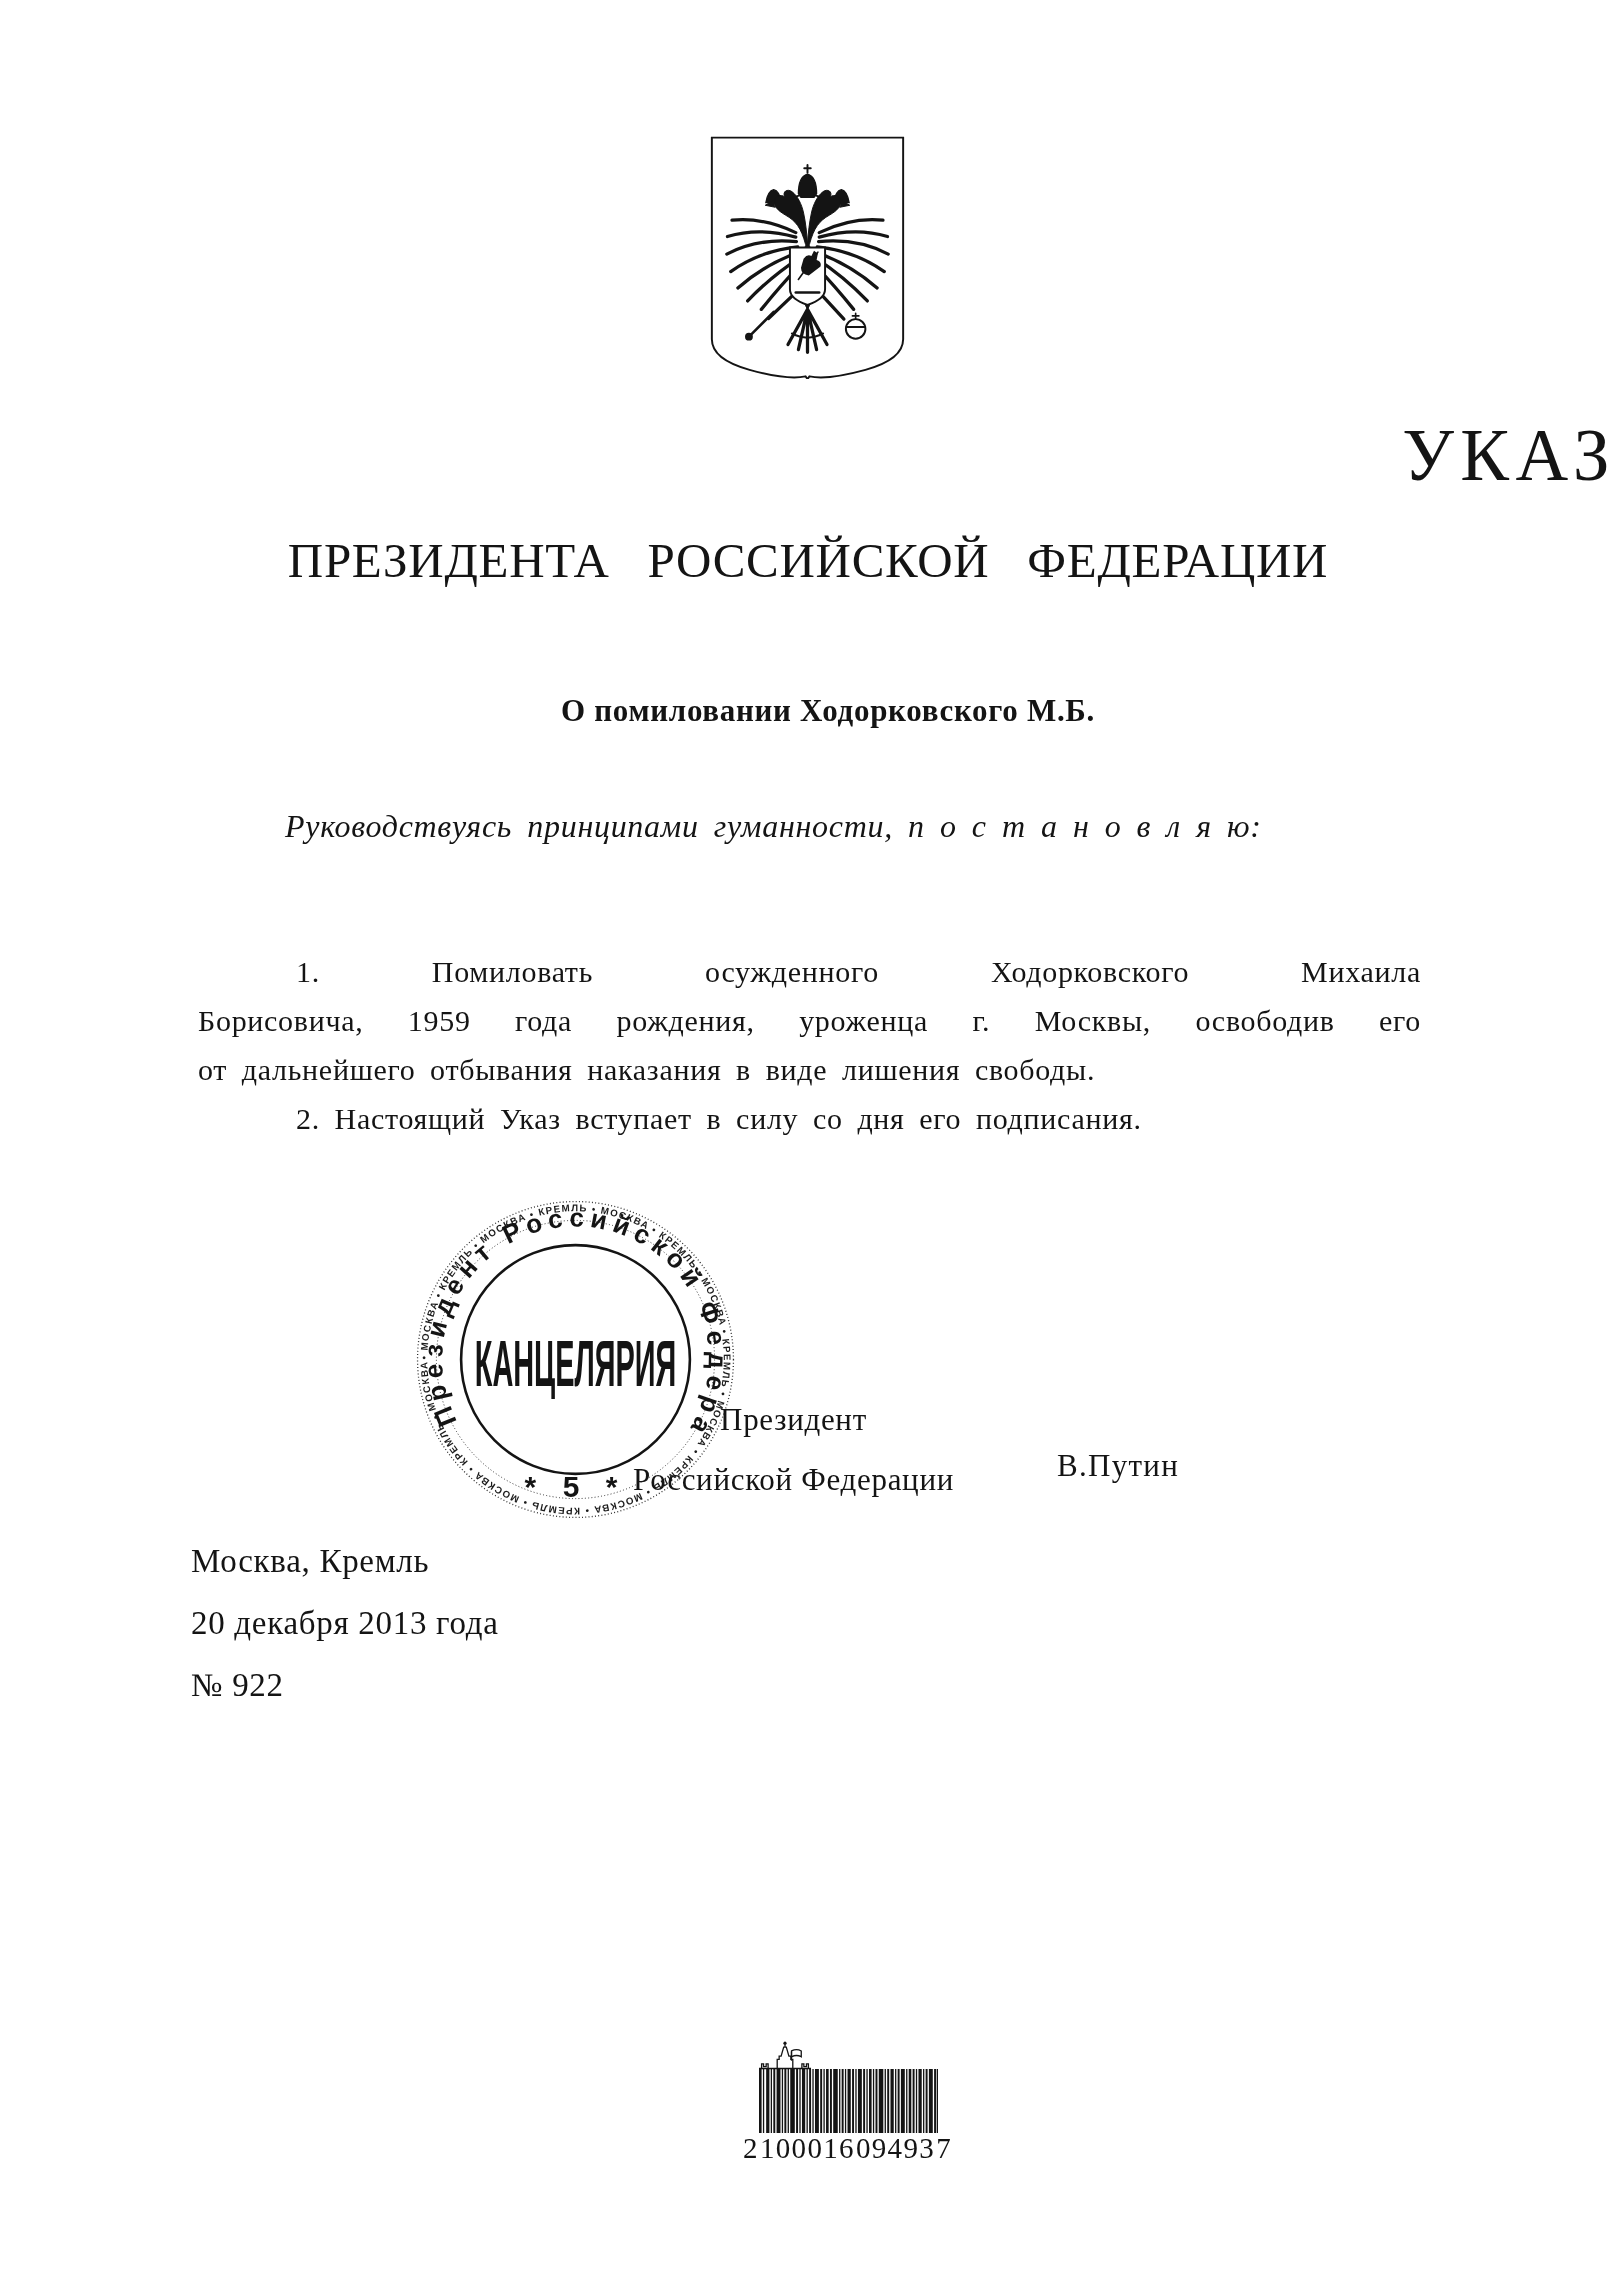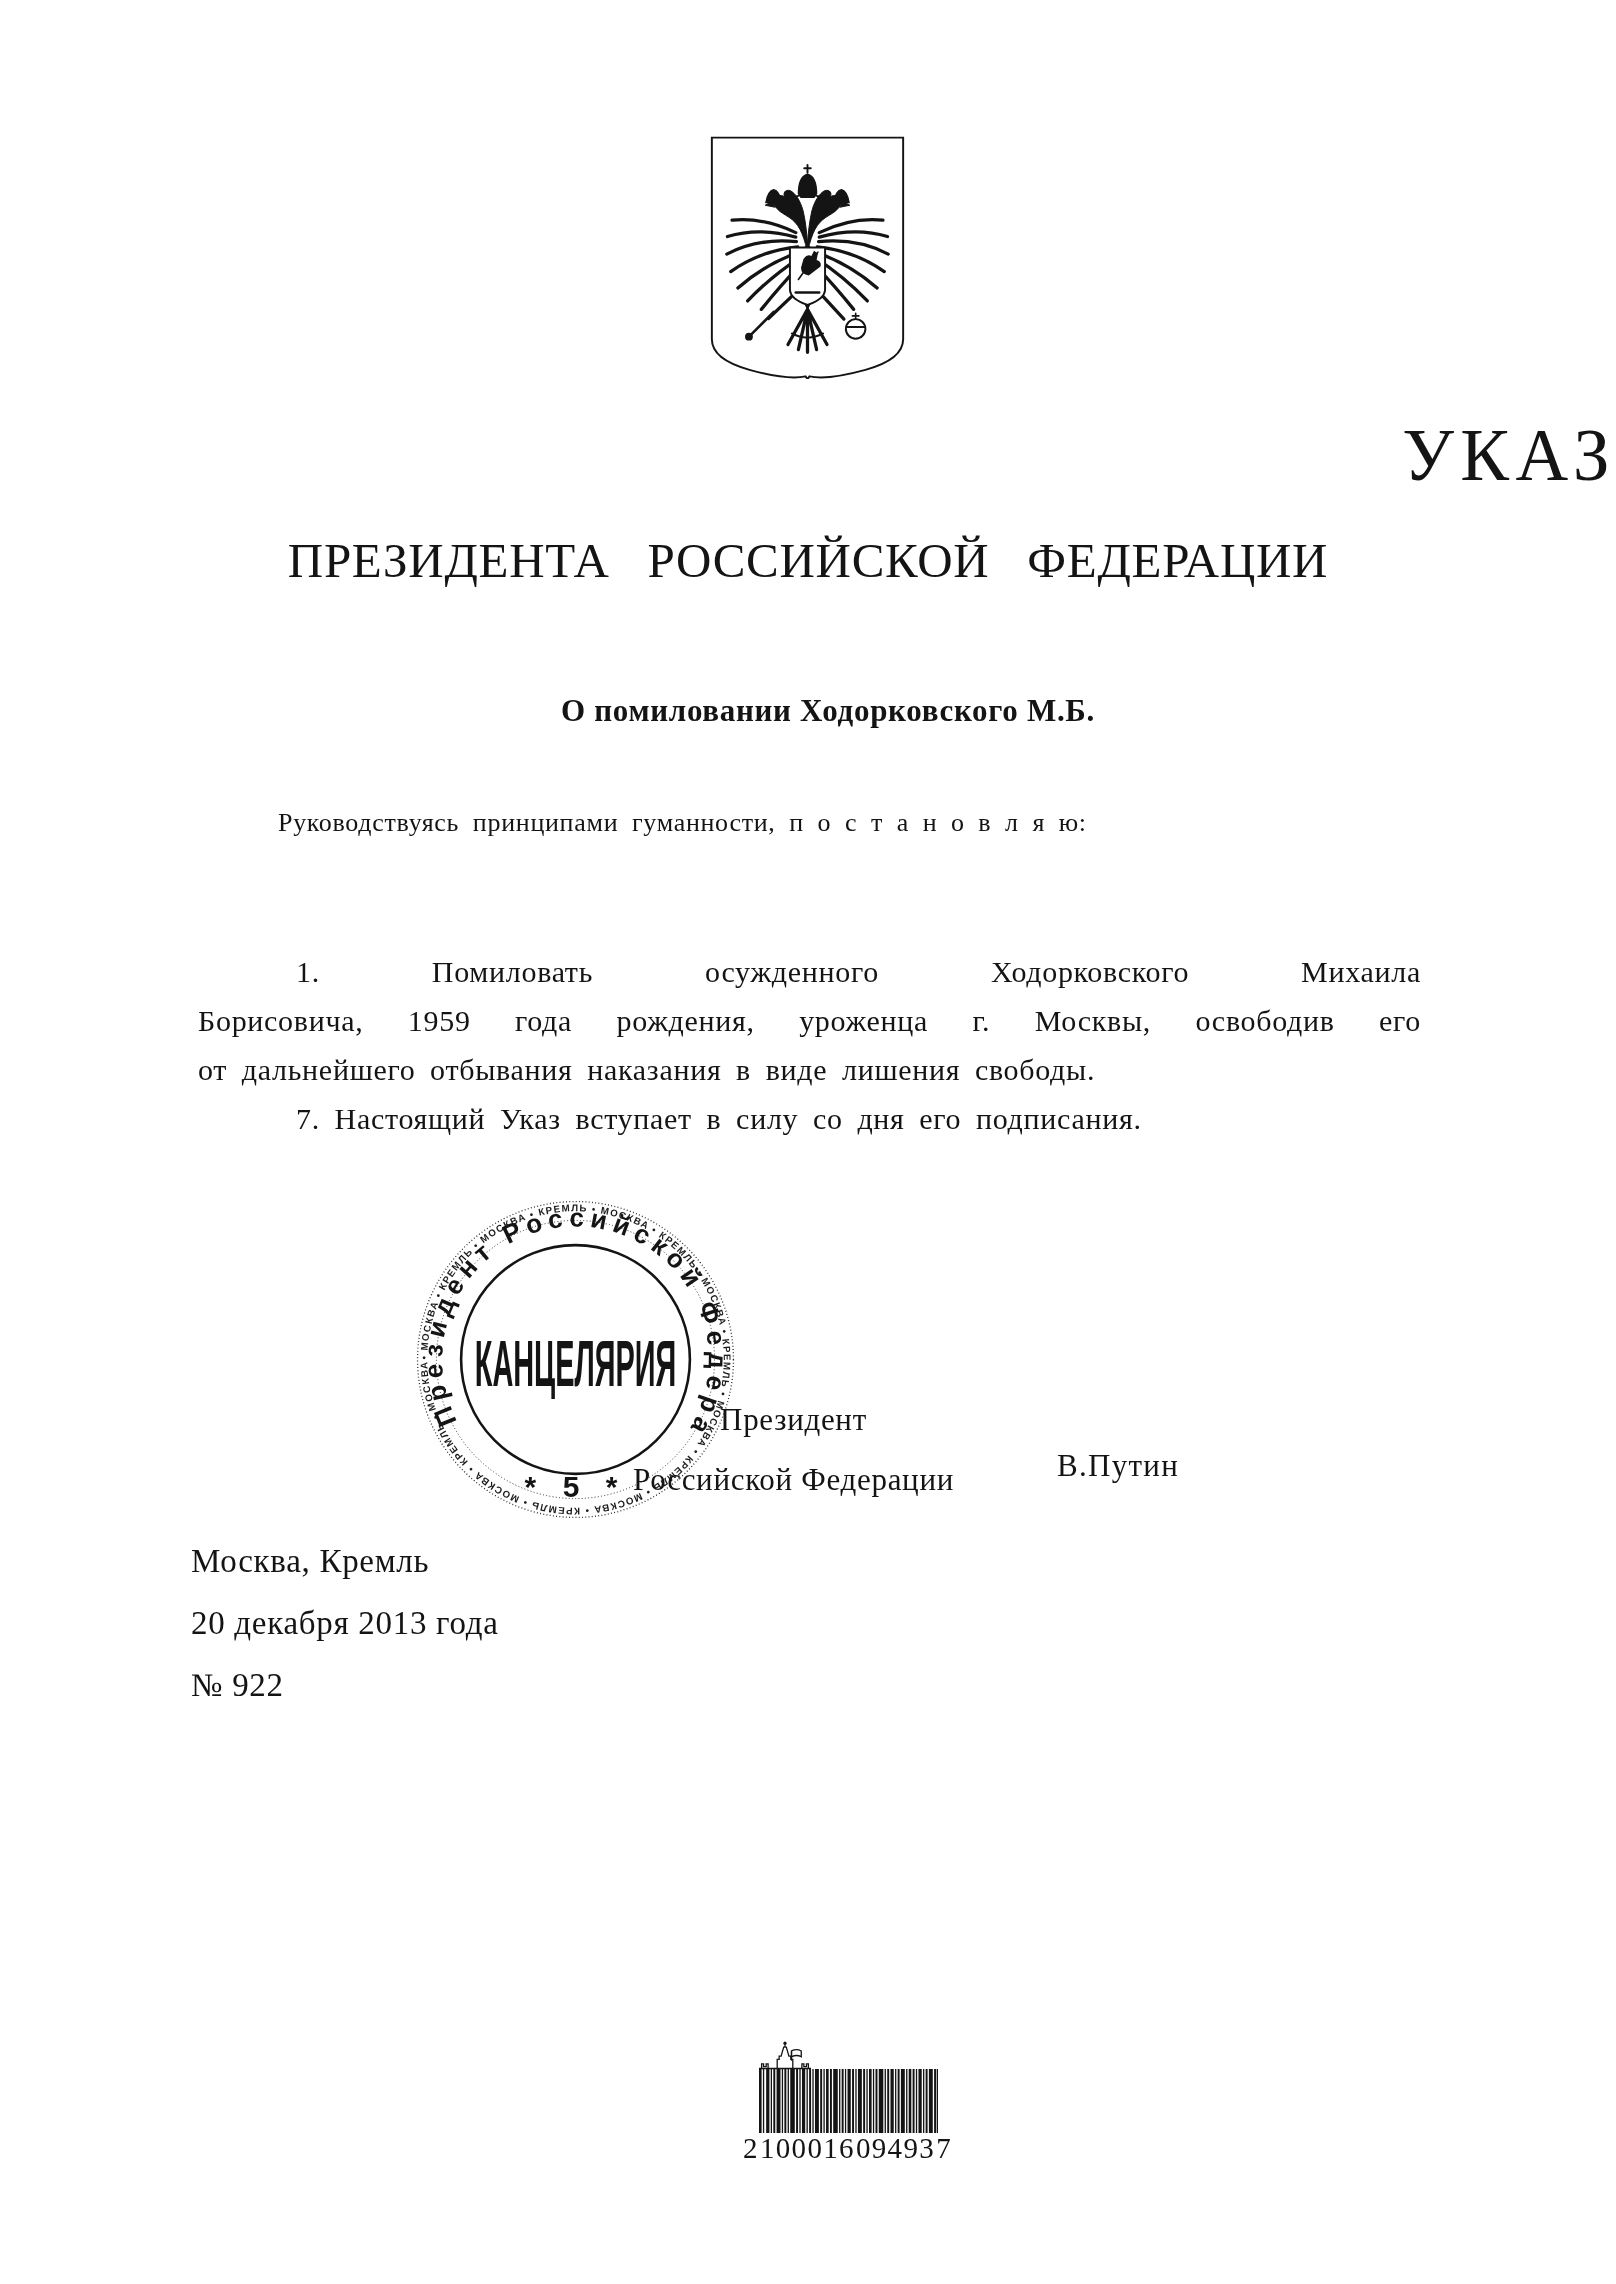--- a/index.html
+++ b/index.html
@@ -21,8 +21,8 @@
     font-size:31px; font-weight:bold; letter-spacing:0.7px;padding-left:20px;
   }
   .preamble{
-    top:808px; left:180px; width:1223px; padding-left:98px; box-sizing:border-box;
-    font-size:26px; letter-spacing:0.7px; word-spacing:6.5px;
+    top:808px; left:187px; width:1223px; padding-left:98px; box-sizing:border-box;
+    font-size:32px; letter-spacing:0.7px; word-spacing:6.5px;font-style:italic;
   }
   .bodyblock{
     top:947px; left:198px; width:1223px;

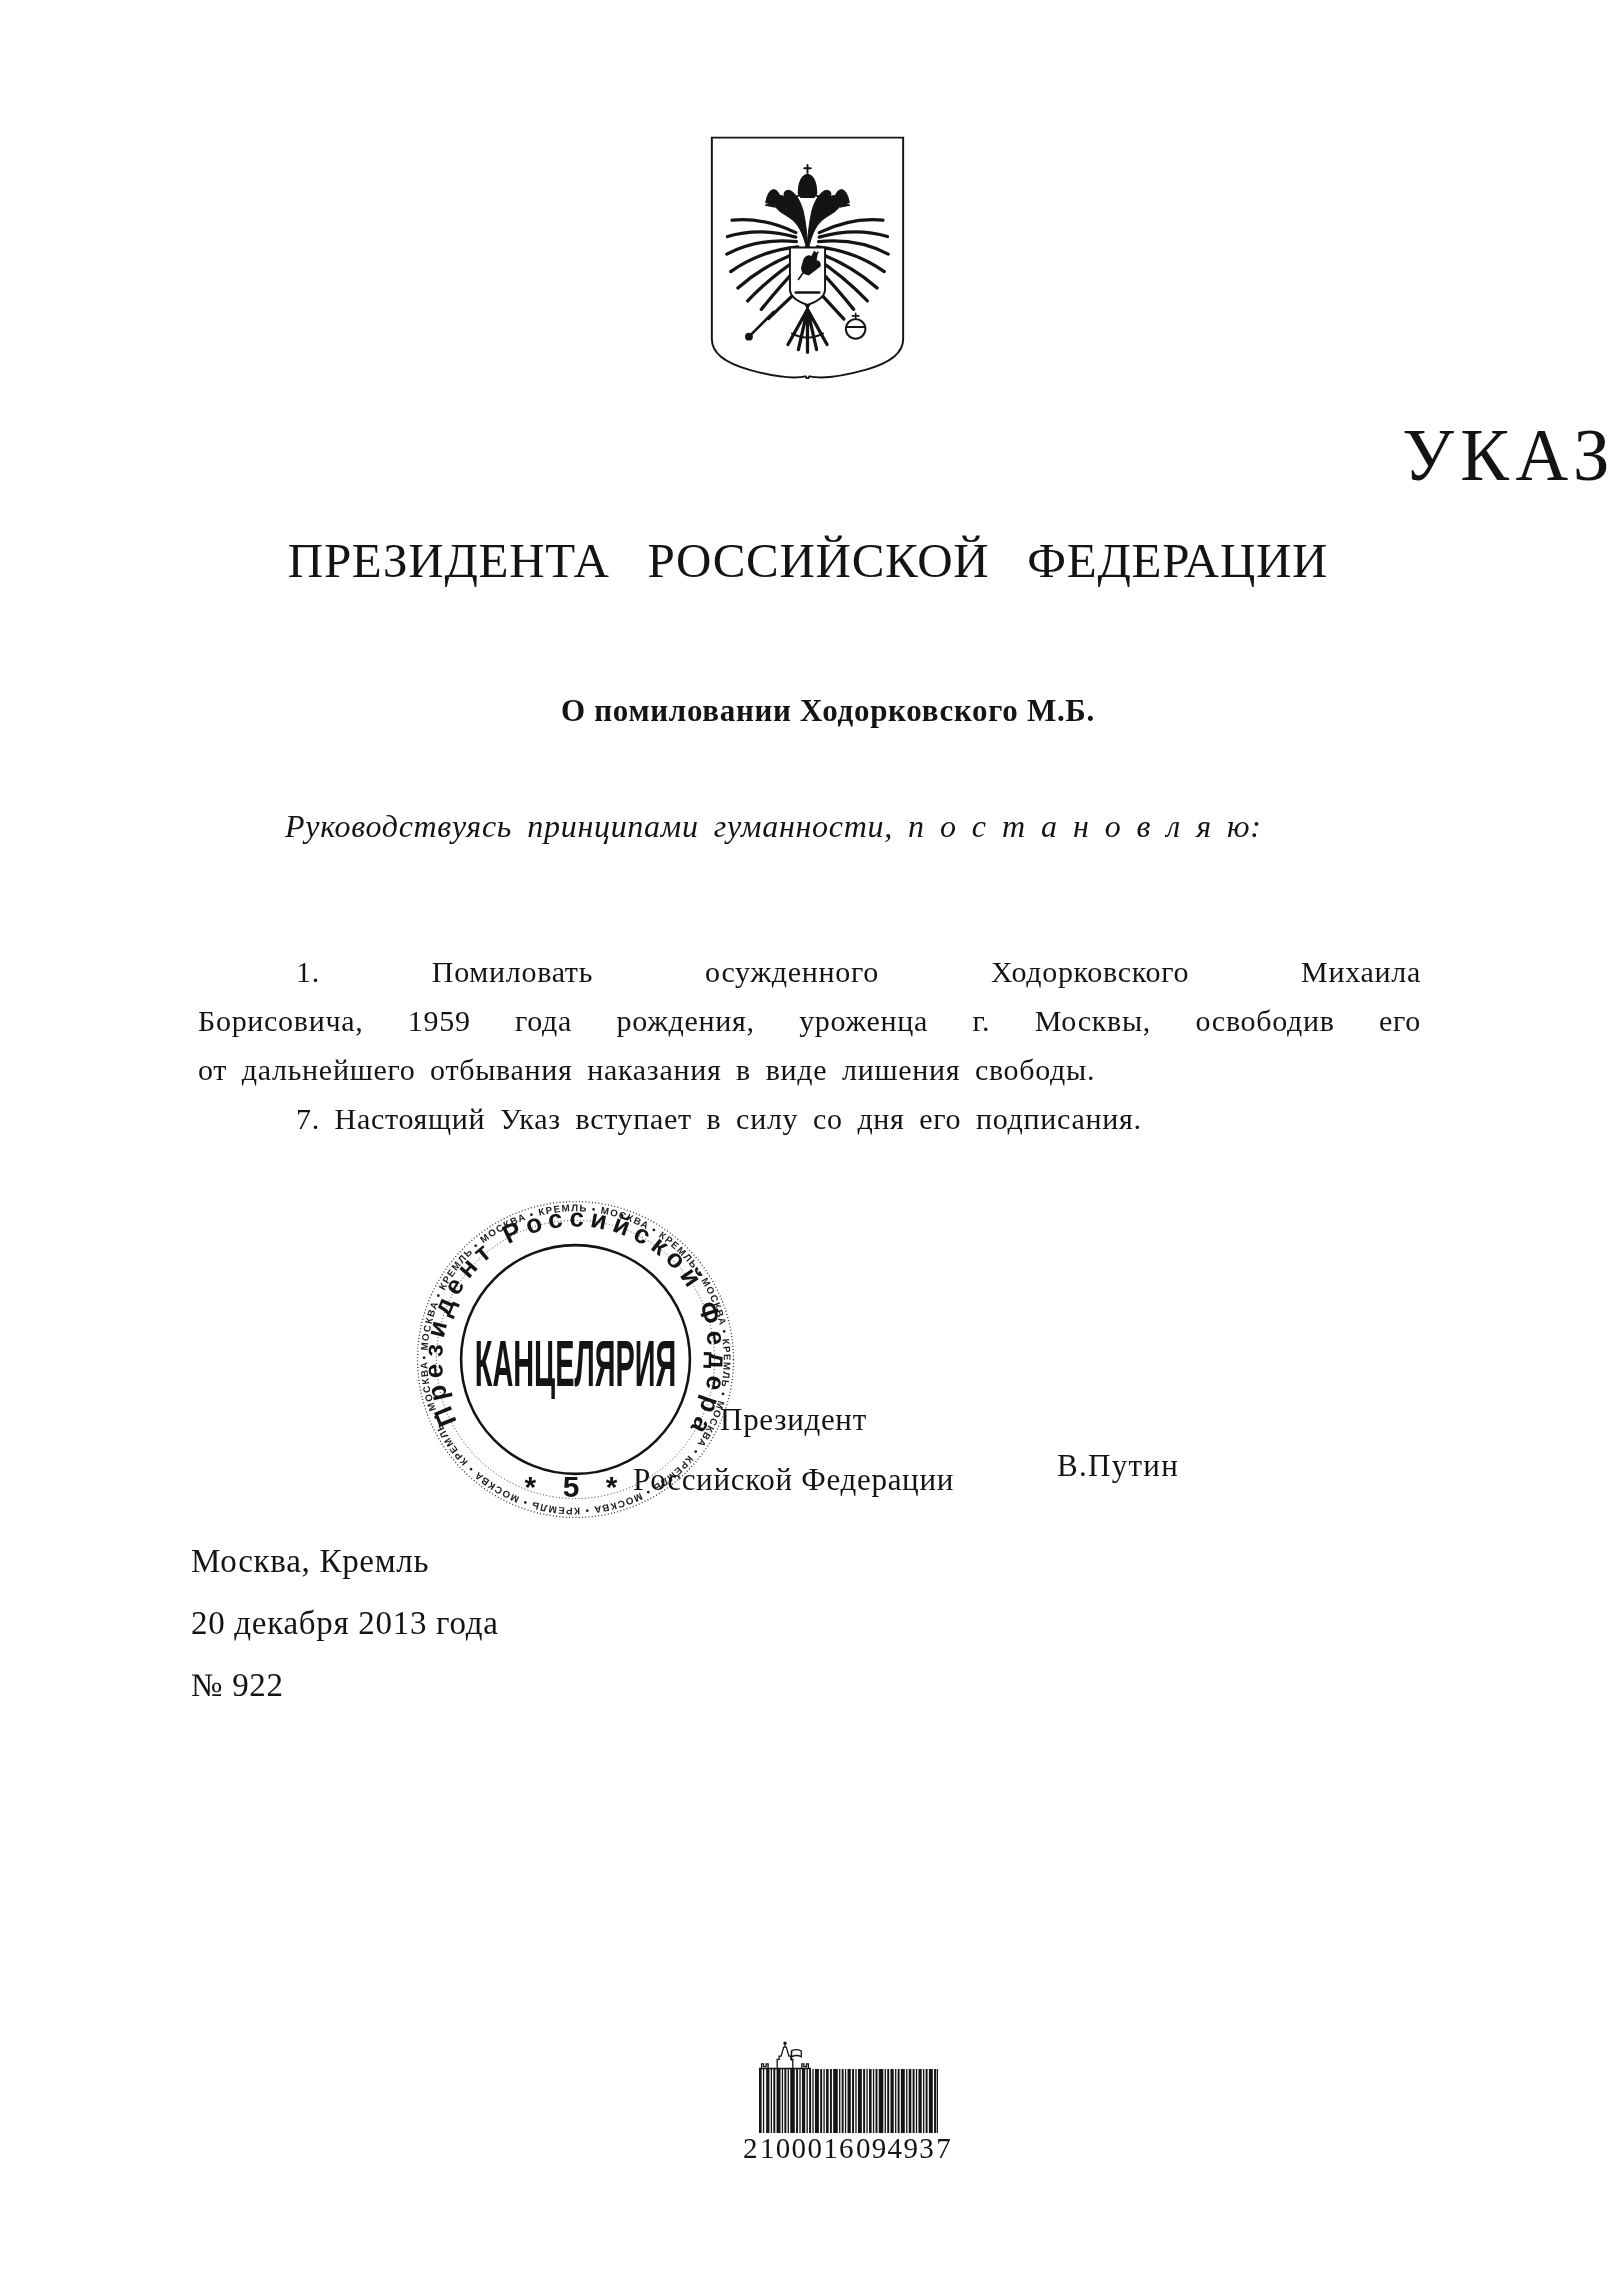--- a/index.html
+++ b/index.html
@@ -112,7 +112,7 @@
     <div class="bline indent just">1. Помиловать осужденного Ходорковского Михаила</div>
     <div class="bline just">Борисовича, 1959 года рождения, уроженца г. Москвы, освободив его</div>
     <div class="bline wrapok">от дальнейшего отбывания наказания в виде лишения свободы.</div>
-    <div class="bline wrapok indent">7. Настоящий Указ вступает в силу со дня его подписания.</div>
+    <div class="bline wrapok indent">2. Настоящий Указ вступает в силу со дня его подписания.</div>
   </div>
 
   <svg class="abs stampwrap" viewBox="0 0 500 500">

